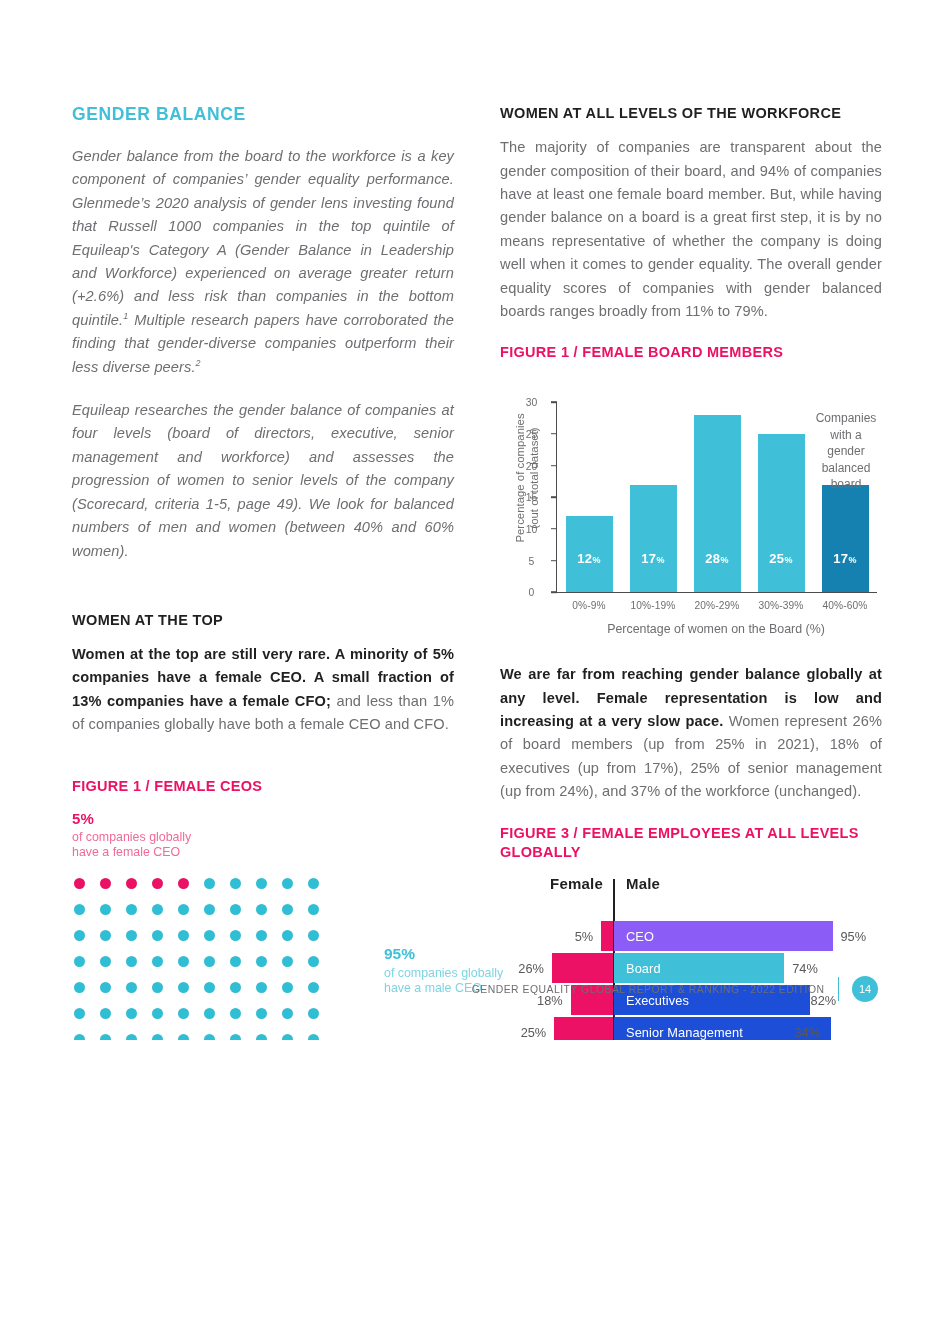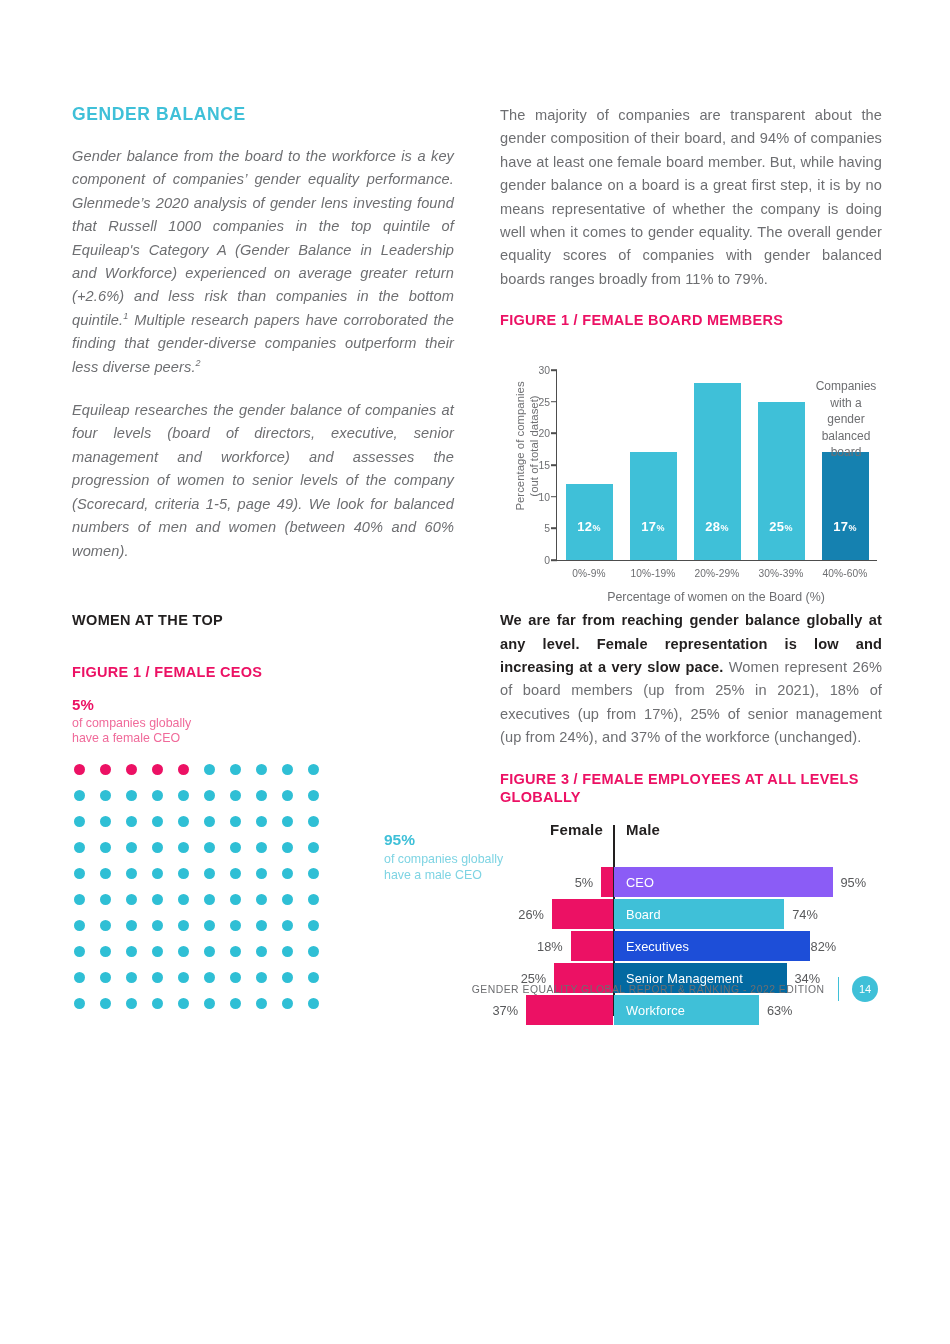--- a/index.html
+++ b/index.html
@@ -456,6 +456,7 @@
 
   <div class="col col-right">
 
+    <h3 class="h-black">WOMEN AT ALL LEVELS OF THE WORKFORCE</h3>
 
     <p class="body">The majority of companies are transparent about the gender composition of their board, and 94% of companies have at least one female board member. But, while having gender balance on a board is a great first step, it is by no means representative of whether the company is doing well when it comes to gender equality. The overall gender equality scores of companies with gender balanced boards ranges broadly from 11% to 79%.</p>
 

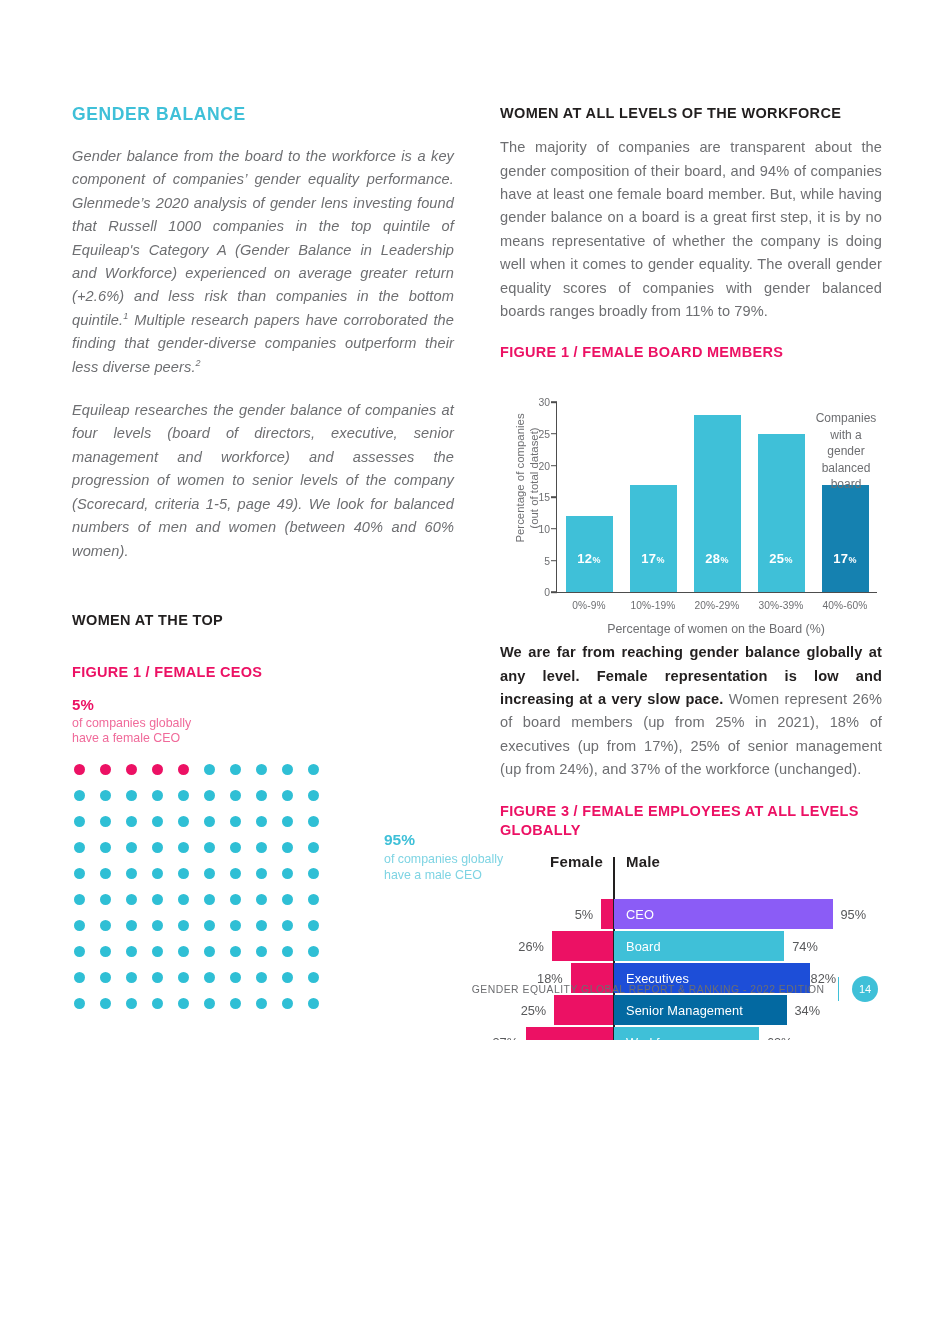--- a/index.html
+++ b/index.html
@@ -148,7 +148,7 @@
     position: absolute;
     right: 100%;
     width: 44px;
-    text-align: right;
+    text-align: center;
     font-size: 10.4px;
     color: #6d6e71;
     transform: translateY(-50%);

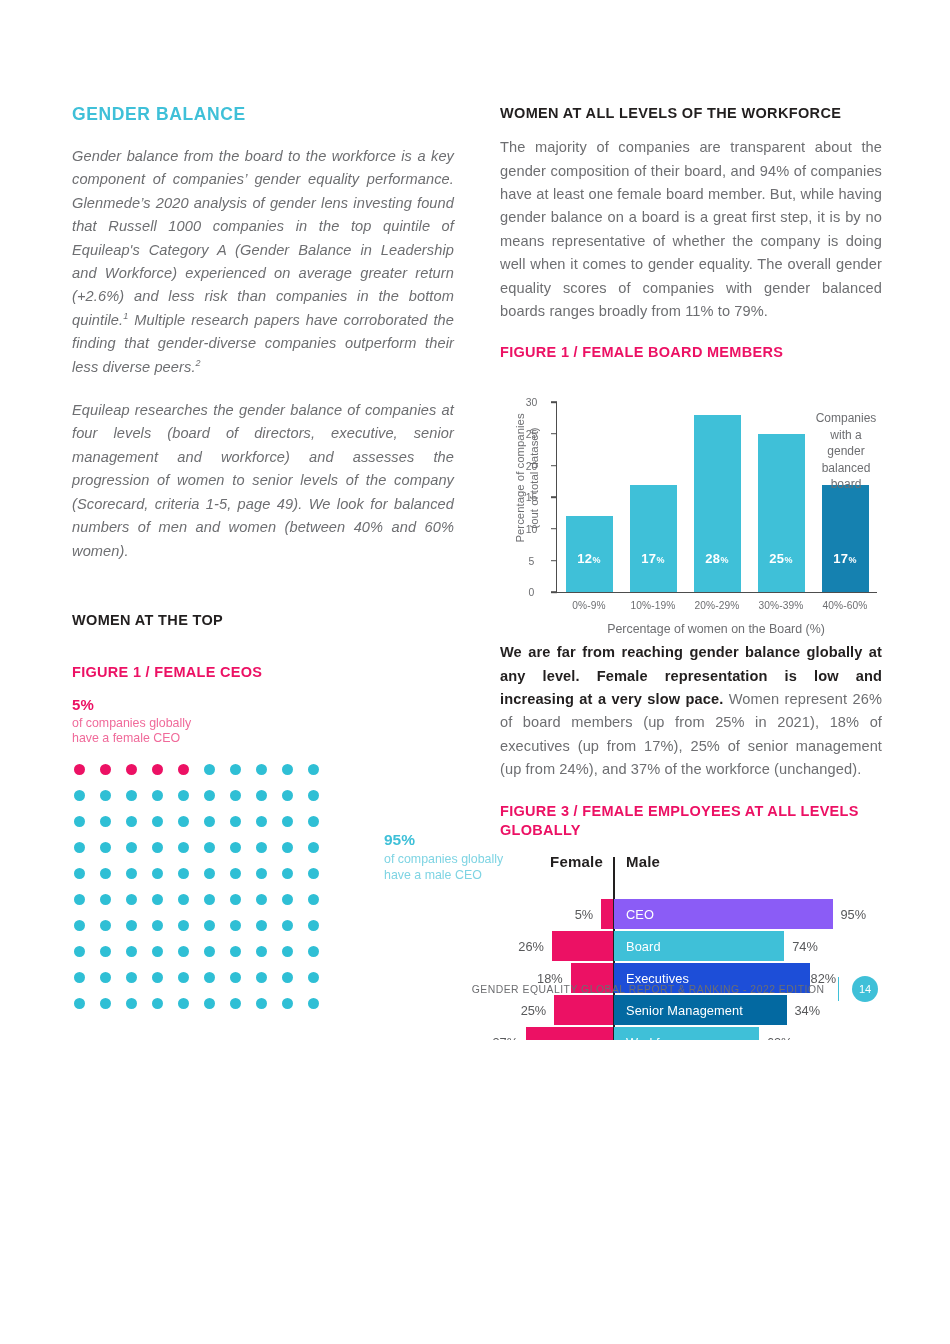--- a/index.html
+++ b/index.html
@@ -333,6 +333,7 @@
 
     <h3 class="h-black">WOMEN AT THE TOP</h3>
 
+    <p class="body"><span class="b">Women at the top are still very rare. A minority of 5% companies have a female CEO. A small fraction of 13% companies have a female CFO;</span><span> and less than 1% of companies globally have both a female CEO and CFO.</span></p>
 
 
     <div class="spacer-16"></div>

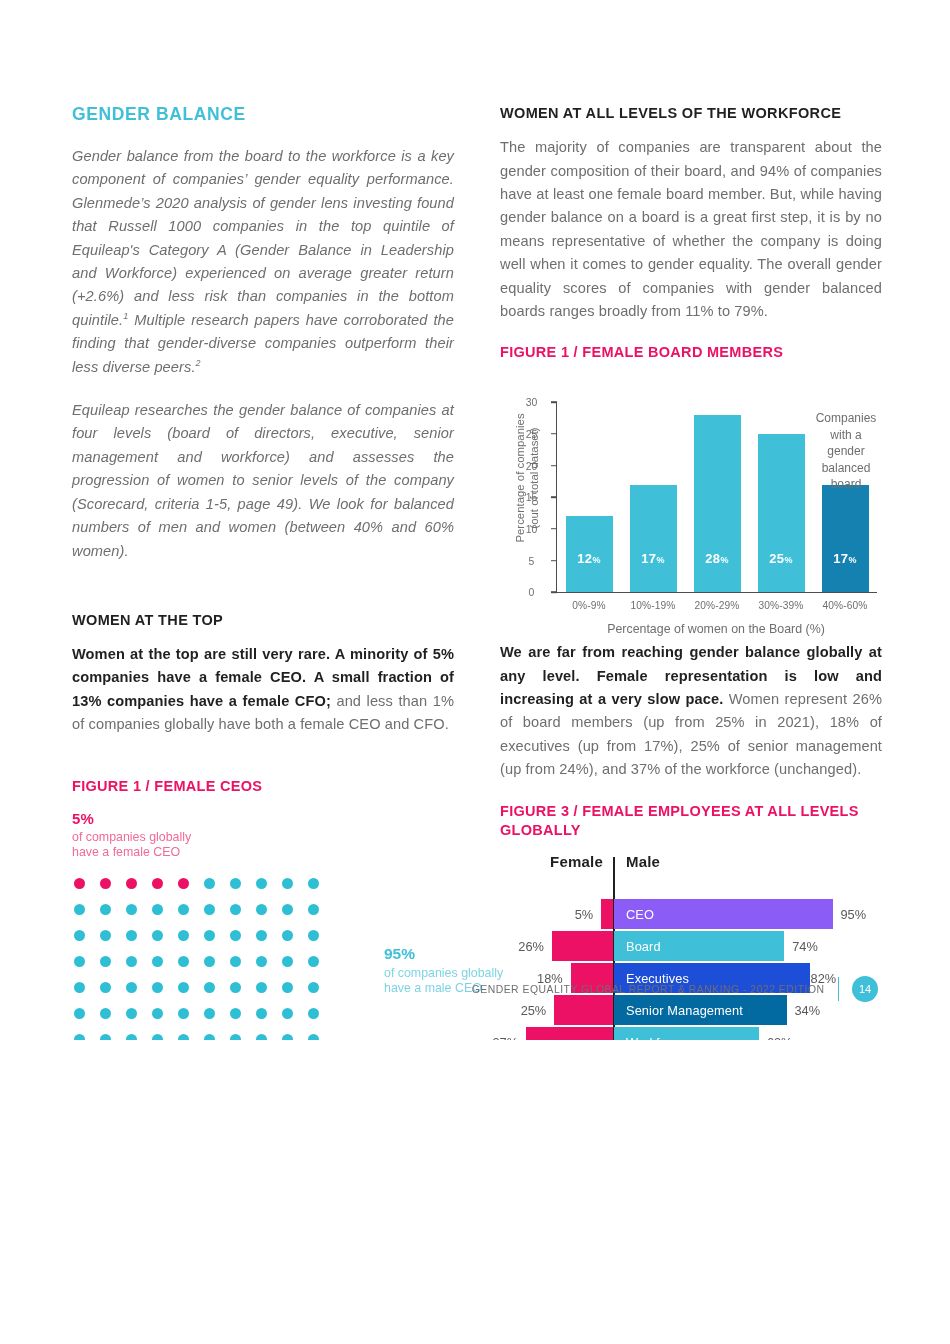--- a/index.html
+++ b/index.html
@@ -514,7 +514,7 @@
 board</div>
     </div>
 
-    <p class="body" style=""><span class="b">We are far from reaching gender balance globally at any level. Female representation is low and increasing at a very slow pace.</span><span> Women represent 26% of board members (up from 25% in 2021), 18% of executives (up from 17%), 25% of senior management (up from 24%), and 37% of the workforce (unchanged).</span></p>
+    <p class="body" style="margin-top:22px;"><span class="b">We are far from reaching gender balance globally at any level. Female representation is low and increasing at a very slow pace.</span><span> Women represent 26% of board members (up from 25% in 2021), 18% of executives (up from 17%), 25% of senior management (up from 24%), and 37% of the workforce (unchanged).</span></p>
 
     <h3 class="h-pink" style="margin-top:20px;">FIGURE 3 / FEMALE EMPLOYEES AT ALL LEVELS GLOBALLY</h3>
 

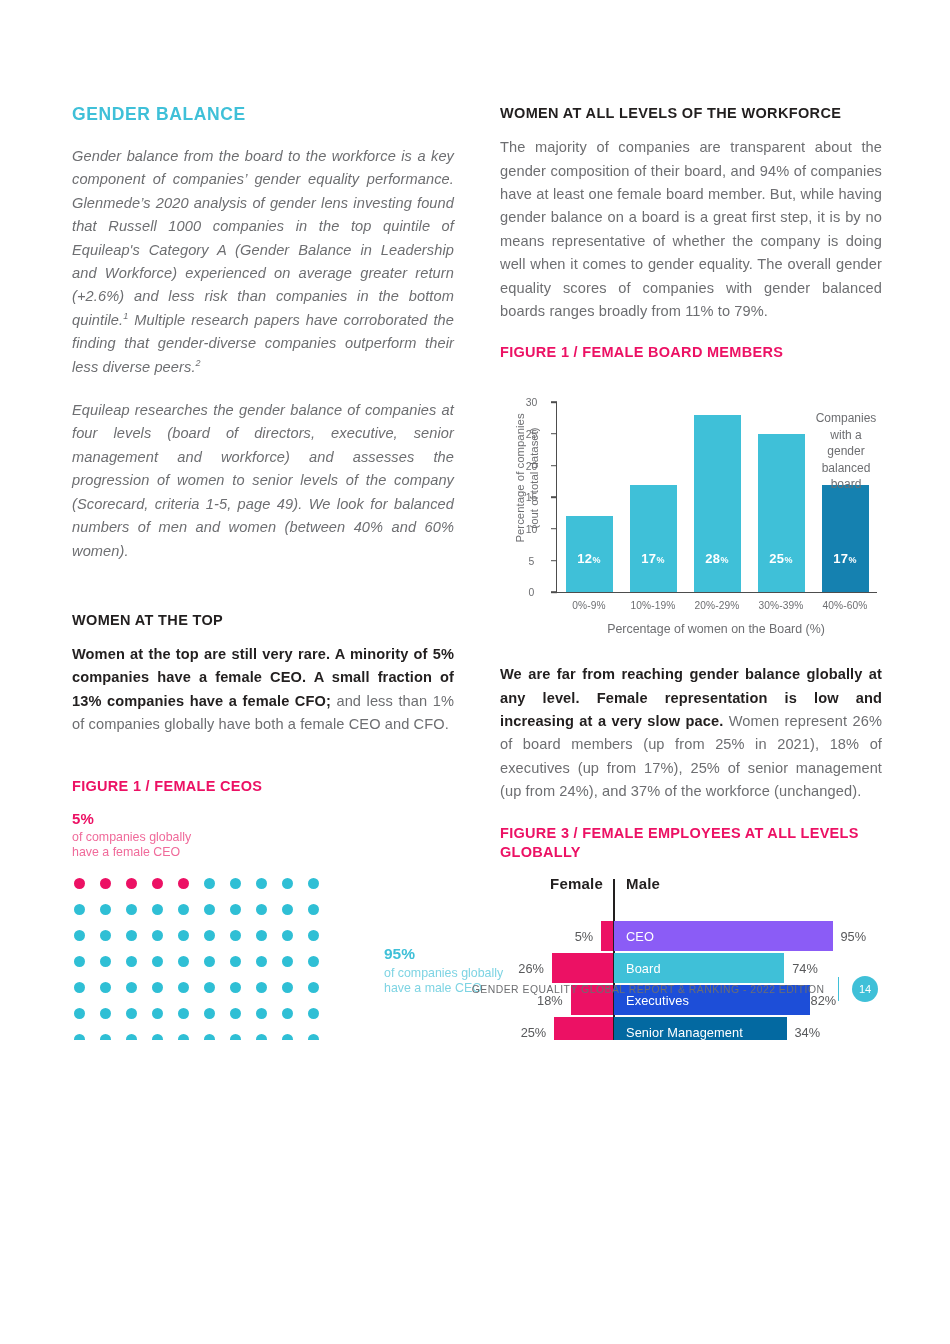--- a/index.html
+++ b/index.html
@@ -550,7 +550,7 @@
           <div class="f3-row">
             <div class="f3-fbar" style="width: 58.75px; background: rgb(236, 17, 100);"></div>
             <div class="f3-left-val" style="right: 343.75px;">25%</div>
-            <div class="f3-mbar" style="width: 172.5px; background: #0369a1;">
+            <div class="f3-mbar" style="width: 172.5px; background: #1d4ed8; padding-left: 44px;">
               <div class="cat">Senior Management</div>
             </div>
             <div class="f3-right-val" style="left: 294.5px;">34%</div>

